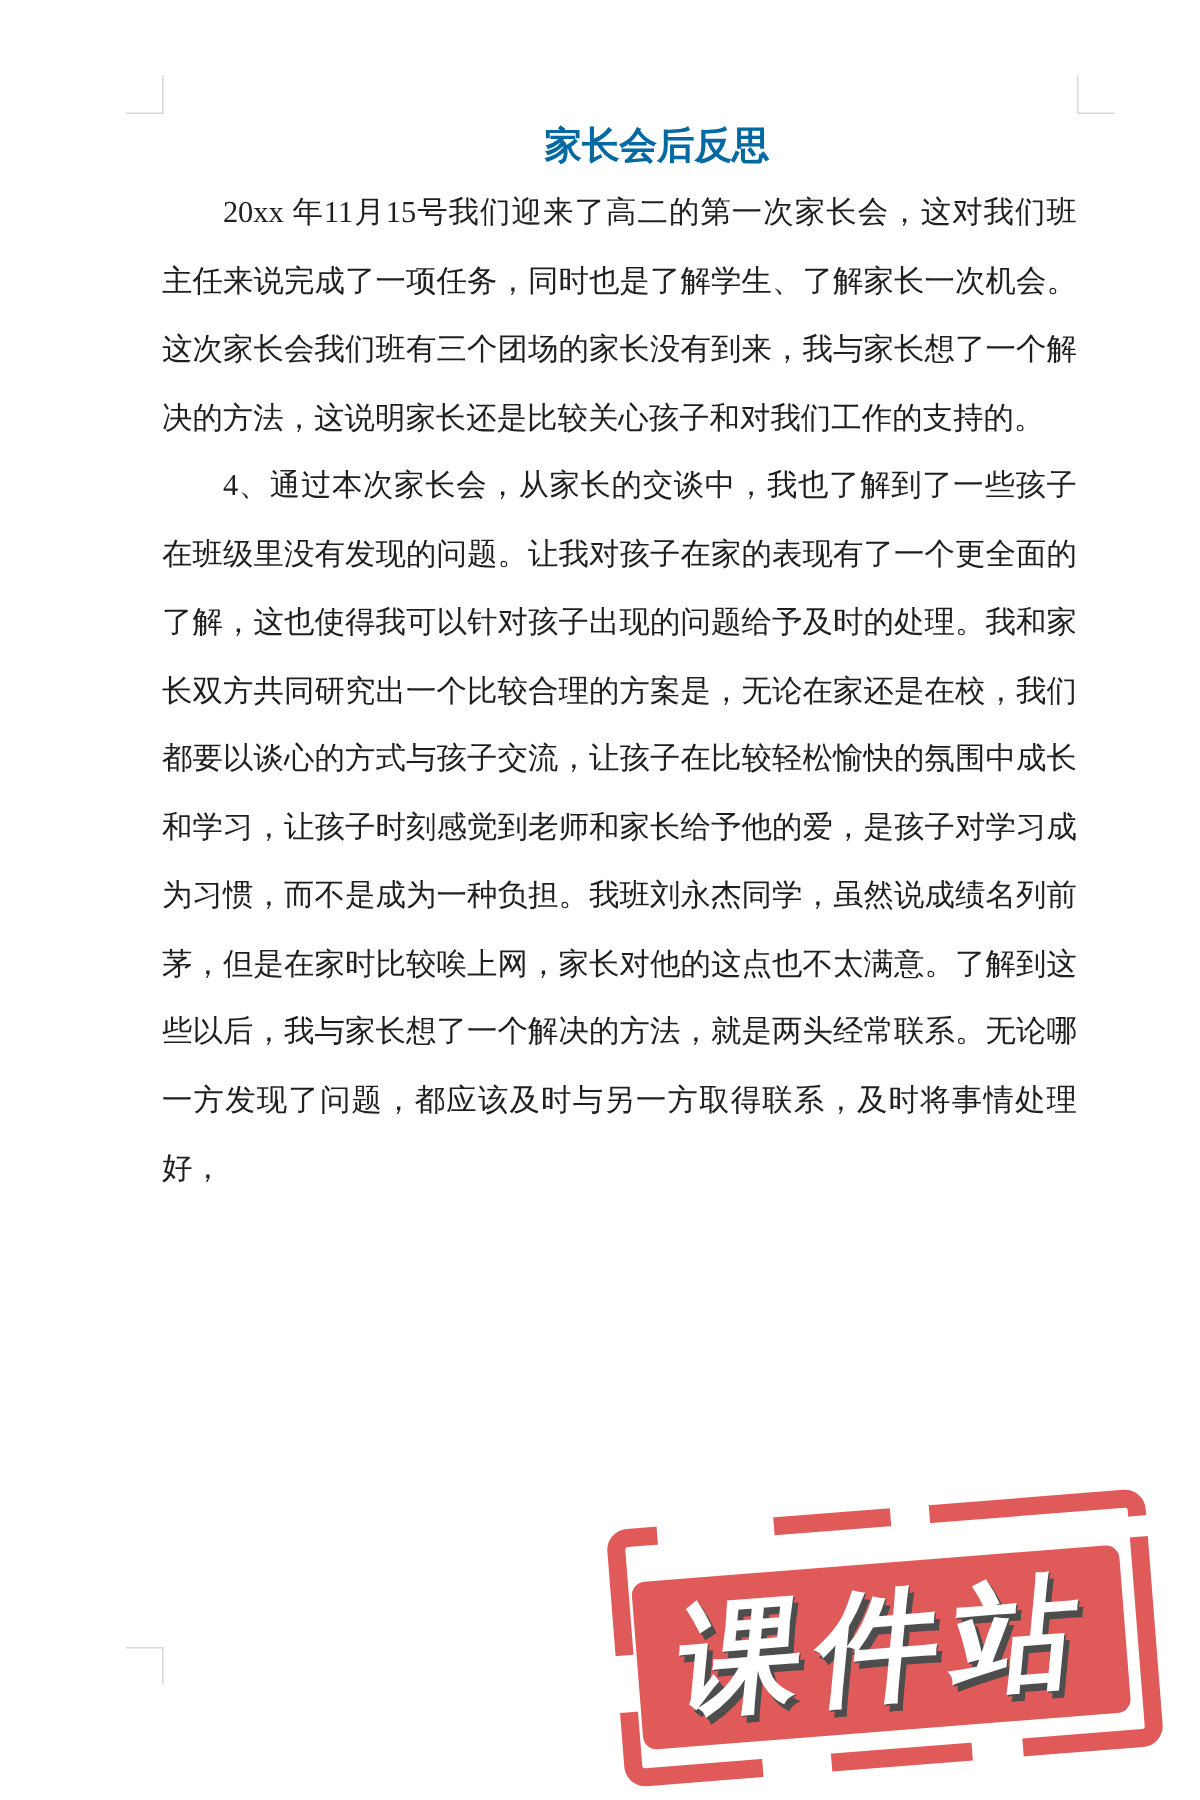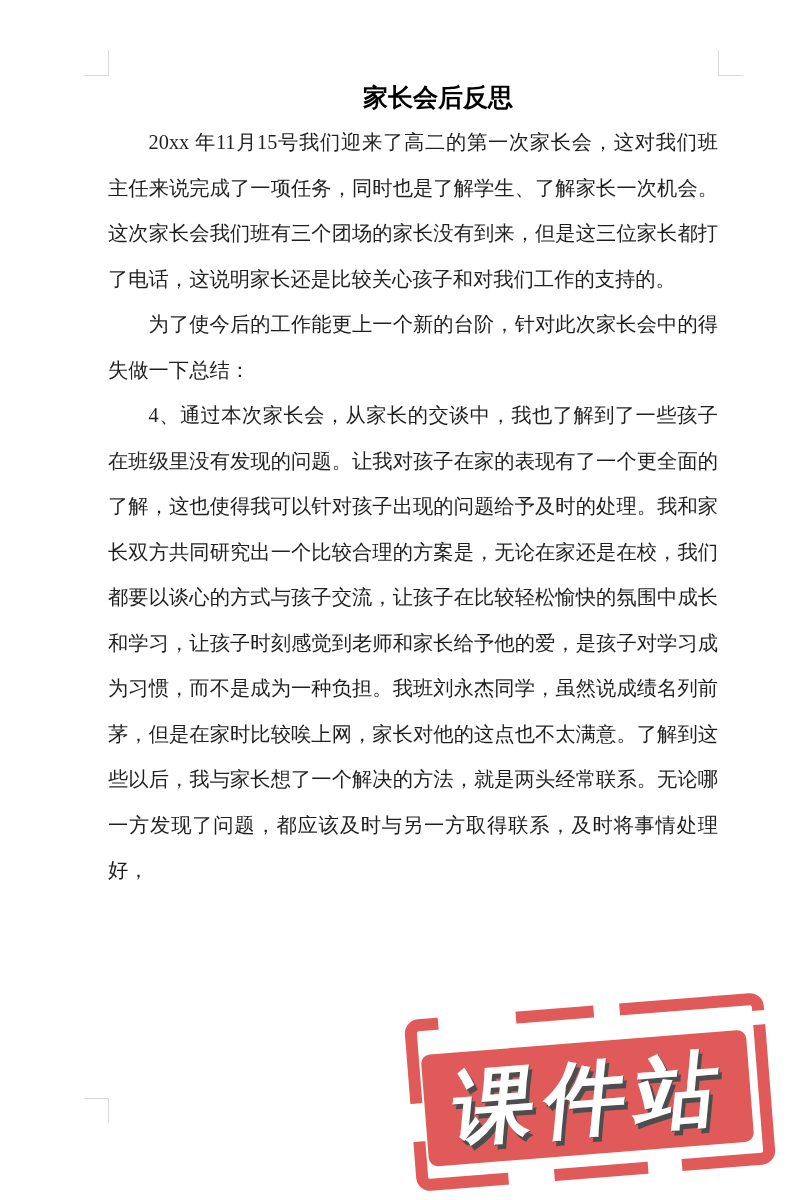--- a/index.html
+++ b/index.html
@@ -79,7 +79,7 @@
     text-align: center;
     text-indent: 2em;
     line-height: 45px;
-    color: #000000;
+    color: #0369a1;
   }
   .content p { margin: 0; text-indent: 2em; }
 </style>

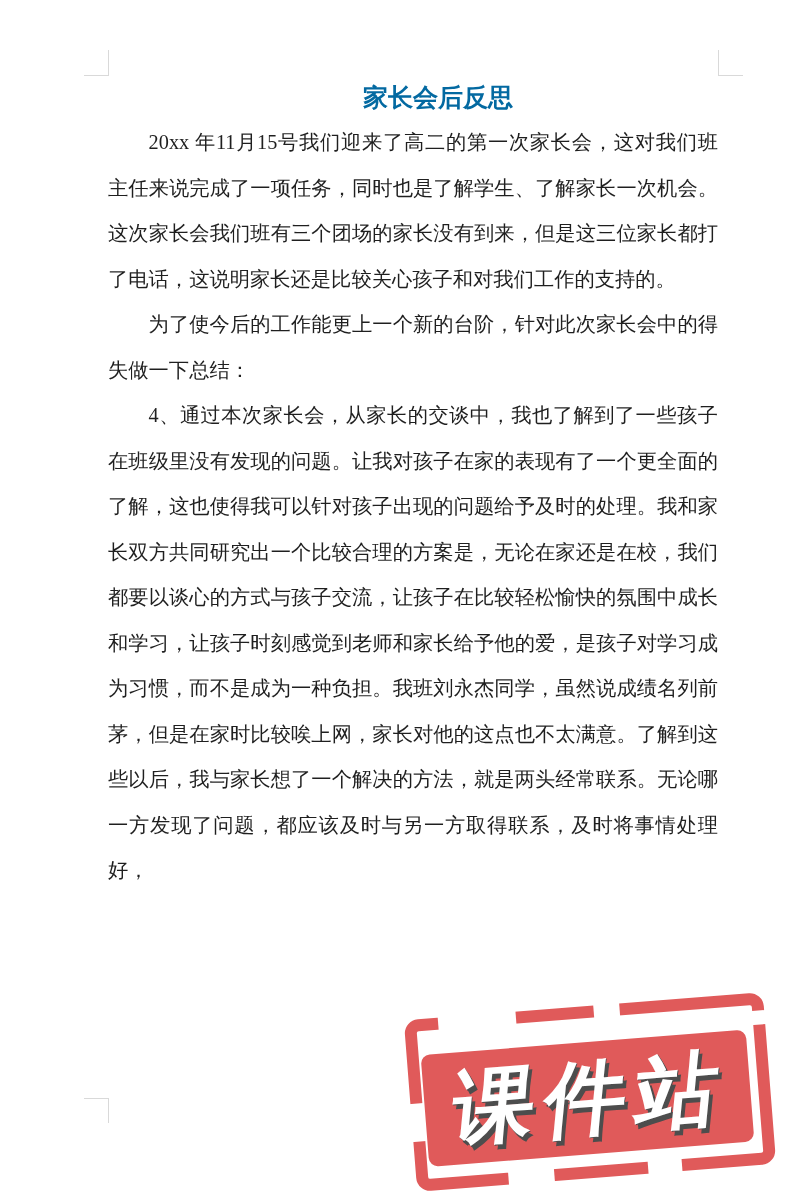--- a/index.html
+++ b/index.html
@@ -109,7 +109,7 @@
   <div class="content">
     <h1 class="doc-title">家长会后反思</h1>
     <div>
-        <p>20xx 年11月15号我们迎来了高二的第一次家长会，这对我们班主任来说完成了一项任务，同时也是了解学生、了解家长一次机会。这次家长会我们班有三个团场的家长没有到来，但是这三位家长都打了电话，这说明家长还是比较关心孩子和对我们工作的支持的。</p>
+        <p>20xx 年11月15号我们迎来了高二的第一次家长会，这对我们班主任来说完成了一项任务，同时也是了解学生、了解家长一次机会。这次家长会我们班有三个团场的家长没有到来，我与家长想了一个解决的方法，这说明家长还是比较关心孩子和对我们工作的支持的。</p>
         <p>为了使今后的工作能更上一个新的台阶，针对此次家长会中的得失做一下总结：</p>
         <p>4、通过本次家长会，从家长的交谈中，我也了解到了一些孩子在班级里没有发现的问题。让我对孩子在家的表现有了一个更全面的了解，这也使得我可以针对孩子出现的问题给予及时的处理。我和家长双方共同研究出一个比较合理的方案是，无论在家还是在校，我们都要以谈心的方式与孩子交流，让孩子在比较轻松愉快的氛围中成长和学习，让孩子时刻感觉到老师和家长给予他的爱，是孩子对学习成为习惯，而不是成为一种负担。我班刘永杰同学，虽然说成绩名列前茅，但是在家时比较唉上网，家长对他的这点也不太满意。了解到这些以后，我与家长想了一个解决的方法，就是两头经常联系。无论哪一方发现了问题，都应该及时与另一方取得联系，及时将事情处理好，</p>
       </div>

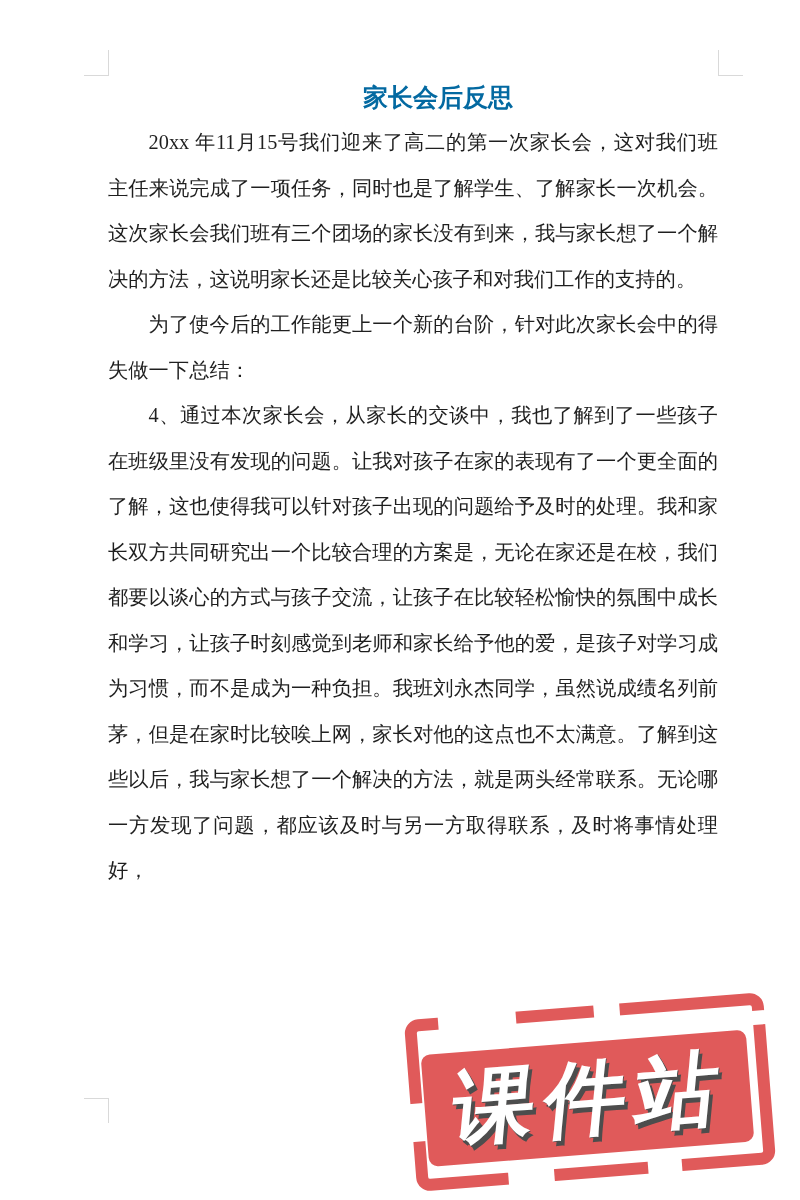--- a/index.html
+++ b/index.html
@@ -110,7 +110,6 @@
     <h1 class="doc-title">家长会后反思</h1>
     <div>
         <p>20xx 年11月15号我们迎来了高二的第一次家长会，这对我们班主任来说完成了一项任务，同时也是了解学生、了解家长一次机会。这次家长会我们班有三个团场的家长没有到来，我与家长想了一个解决的方法，这说明家长还是比较关心孩子和对我们工作的支持的。</p>
-        <p>为了使今后的工作能更上一个新的台阶，针对此次家长会中的得失做一下总结：</p>
         <p>4、通过本次家长会，从家长的交谈中，我也了解到了一些孩子在班级里没有发现的问题。让我对孩子在家的表现有了一个更全面的了解，这也使得我可以针对孩子出现的问题给予及时的处理。我和家长双方共同研究出一个比较合理的方案是，无论在家还是在校，我们都要以谈心的方式与孩子交流，让孩子在比较轻松愉快的氛围中成长和学习，让孩子时刻感觉到老师和家长给予他的爱，是孩子对学习成为习惯，而不是成为一种负担。我班刘永杰同学，虽然说成绩名列前茅，但是在家时比较唉上网，家长对他的这点也不太满意。了解到这些以后，我与家长想了一个解决的方法，就是两头经常联系。无论哪一方发现了问题，都应该及时与另一方取得联系，及时将事情处理好，</p>
       </div>
   </div>

